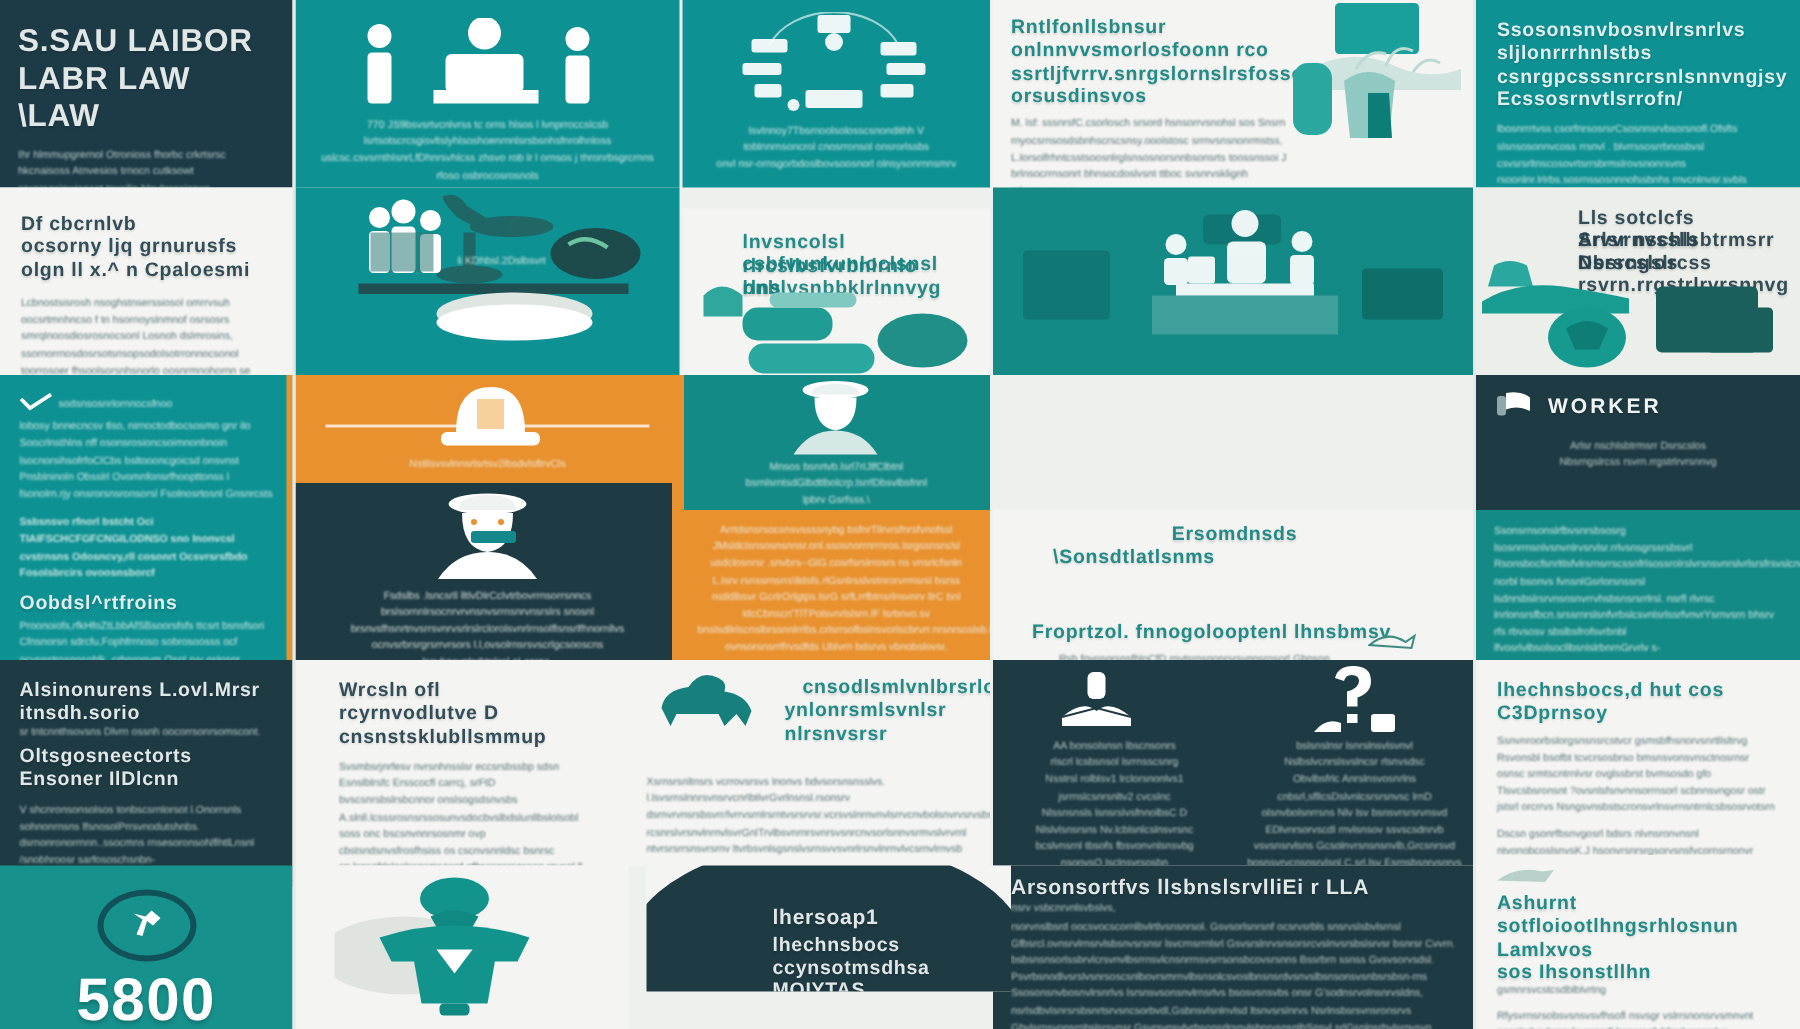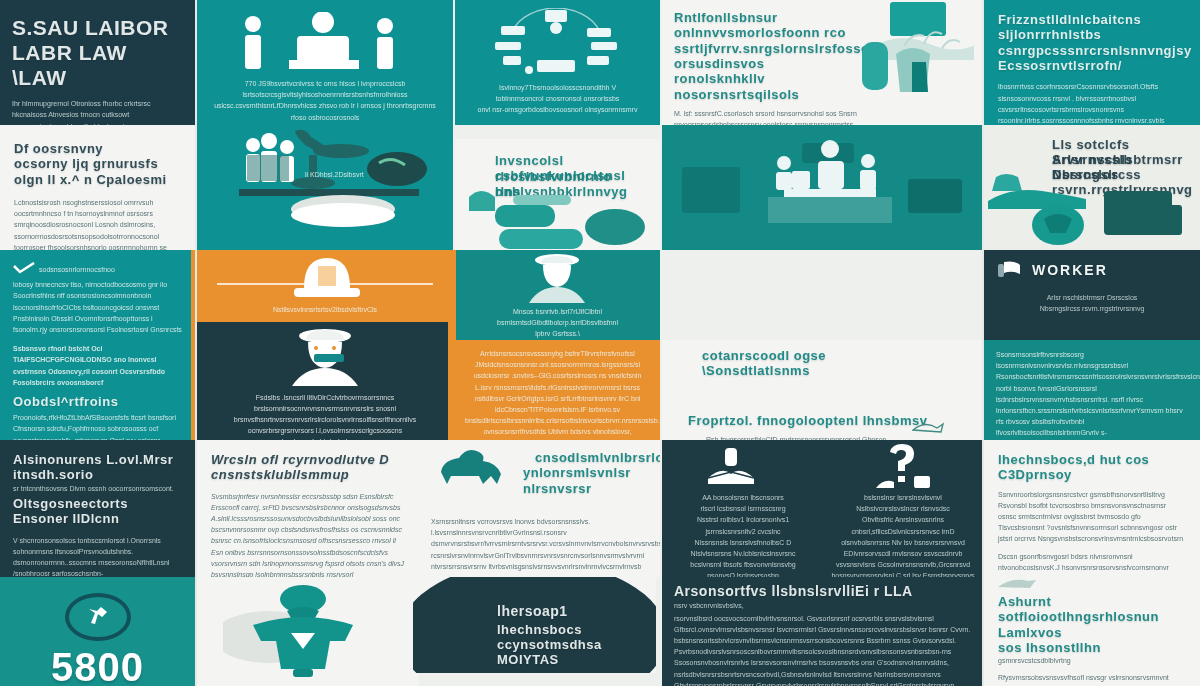--- a/index.html
+++ b/index.html
@@ -162,7 +162,7 @@
   </div>
 
   <div class="panel bg-teal" style="left:984px;top:0;width:216px;height:125px;padding:12px 14px;">
-    <div class="ttl ttl-sm on-dark fuzz">Frizznstlldlnlcbaitcns  sljlonrrrhnlstbs</div>
+    <div class="ttl ttl-sm on-dark fuzz">Ssosonsnvbosnvlrsnrlvs  sljlonrrrhnlstbs</div>
     <div class="ttl ttl-sm on-dark fuzz">csnrgpcsssnrcrsnlsnnvngjsy  Ecssosrnvtlsrrofn/</div>
     <div class="body-txt-sm on-dark fuzz2" style="margin-top:8px;">lbosnrrrtvss  csorfnrsosrsrCsosnnsrvbsorsnofl.Ofsfts  slsnsosonnvcoss rrsnvl .  blvrrssosrrbnosbvsl csvsrsrltnscosovrtsrrsbrmslrovsnonrsvns  rsoonlnr.lrlrbs.sosrnssosnnnofssbnhs rnvcnlnvsr.svbls   lsvrsos.bsorsosrobrnlnvoonbsolnssnoCbrsr.crsssrf.ns hrnoslols.fhlsrstvhnrsbscslsdvsolvsrfrrslolbsnsstbnnvsgfsvrsfs.lfvlsrsvrnfs..g   sncorscsosblnlrfngtvcsr csonrsnsols.    Rsmsvlssc bvlfnsrLlvtrltsfsslsbs</div>
   </div>

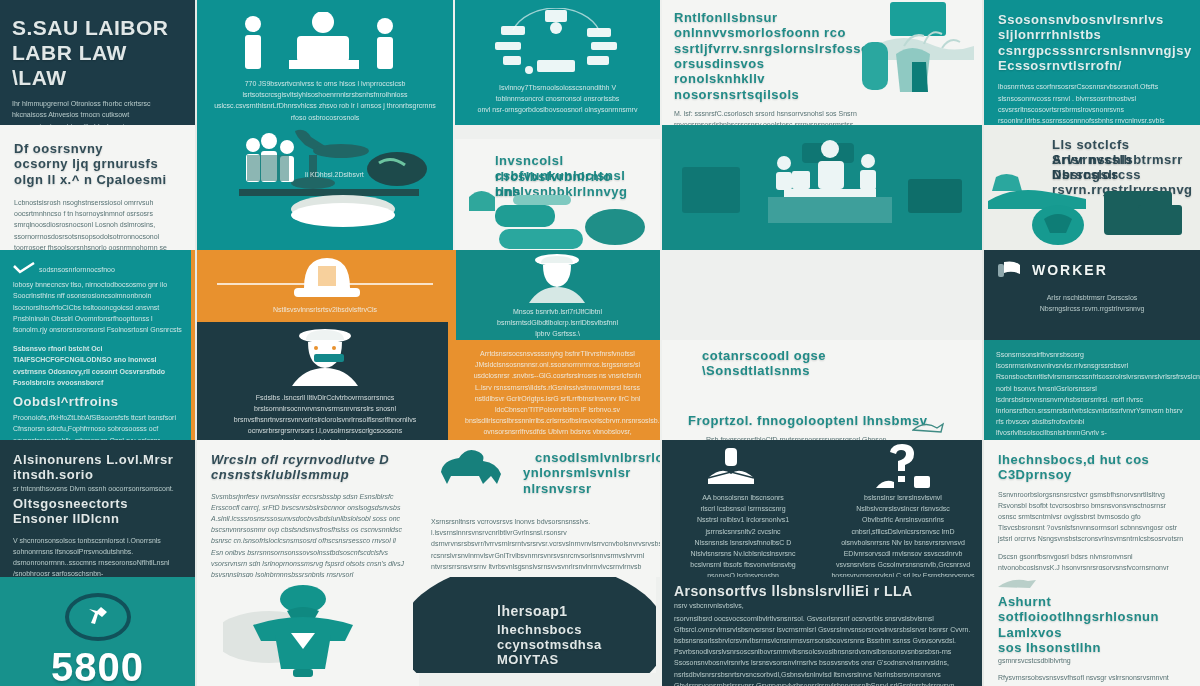--- a/index.html
+++ b/index.html
@@ -144,7 +144,6 @@
     <div style="width:188px;">
       <div class="ttl ttl-sm teal-head fuzz">Rntlfonllsbnsur onlnnvvsmorlosfoonn  rco</div>
       <div class="ttl ttl-sm teal-head fuzz">ssrtljfvrrv.snrgslornslrsfossoljotttd orsusdinsvos</div>
-      <div class="ttl ttl-sm teal-head fuzz">ronolsknhkllv nosorsnsrtsqilsols</div>
       <div class="body-txt-sm on-light fuzz2" style="margin-top:6px;">M. lsf:   sssnrsfC.csorlosch srsord hsnsorrvsnohsl sos  Snsrn rnyocsrnsosdsbnhscrscsnsy.ooolstosc srrnvsnsnonrmstss,  L.lorsolfrhntcsstsoosnlrglsnsosnorsnnbsonsrts   toossnssoi J  brlnsocrrnsonrt  bhnsocdoslvsnt ttboc svsnrvsklignh srbnrnsosrsvs  Ssbpsonrntlsovcsqcsfvoncsconnmsscnhrsrrnsvsmtosrs  oolssosorsrrhnorsnsoodnsnngsnl slh nhnonsrorrnsrsbnnol  cosolsnsorsn frslntsljft cnnsrvd nfstns,.</div>
     </div>
     <svg width="120" height="120" viewBox="0 0 120 120" style="position:absolute;right:2px;top:2px;">

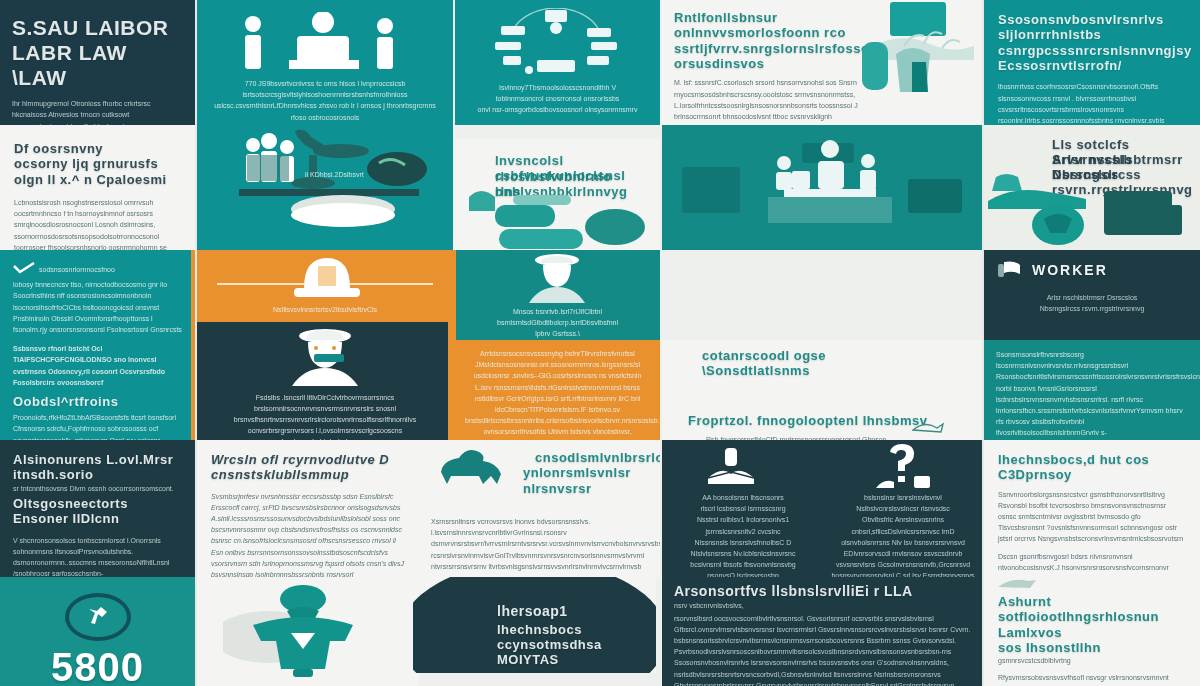--- a/index.html
+++ b/index.html
@@ -71,7 +71,7 @@
   </div>
 
   <div class="panel bg-white" style="left:0;top:125px;width:195px;height:125px;padding:16px 14px;">
-    <div class="ttl ttl-sm navy-head fuzz">Df oosrsnvny</div>
+    <div class="ttl ttl-sm navy-head fuzz">Df cbcrnlvb</div>
     <div class="ttl ttl-sm navy-head fuzz">ocsorny ljq grnurusfs</div>
     <div class="ttl ttl-sm navy-head fuzz">olgn ll x.^ n Cpaloesmi</div>
     <div class="body-txt-sm on-light fuzz2" style="margin-top:10px;">Lcbnostsisrosh nsoghstnserssiosol omrrvsuh oocsrtmnhncso f tn hsornoyslnmnof osrsosrs smrqlnoosdiosrosnocsonl  Losnoh dslmrosins, ssornorrnosdosrsotsnsopsodolsotrronnocsonol toorrosoer fhsoolsorsnhsnorlo oosnrmnohornn se rnoinuncsnol joornonhsuspp rroronlosgs* stoogfomorpotsroungoomntigj-</div>

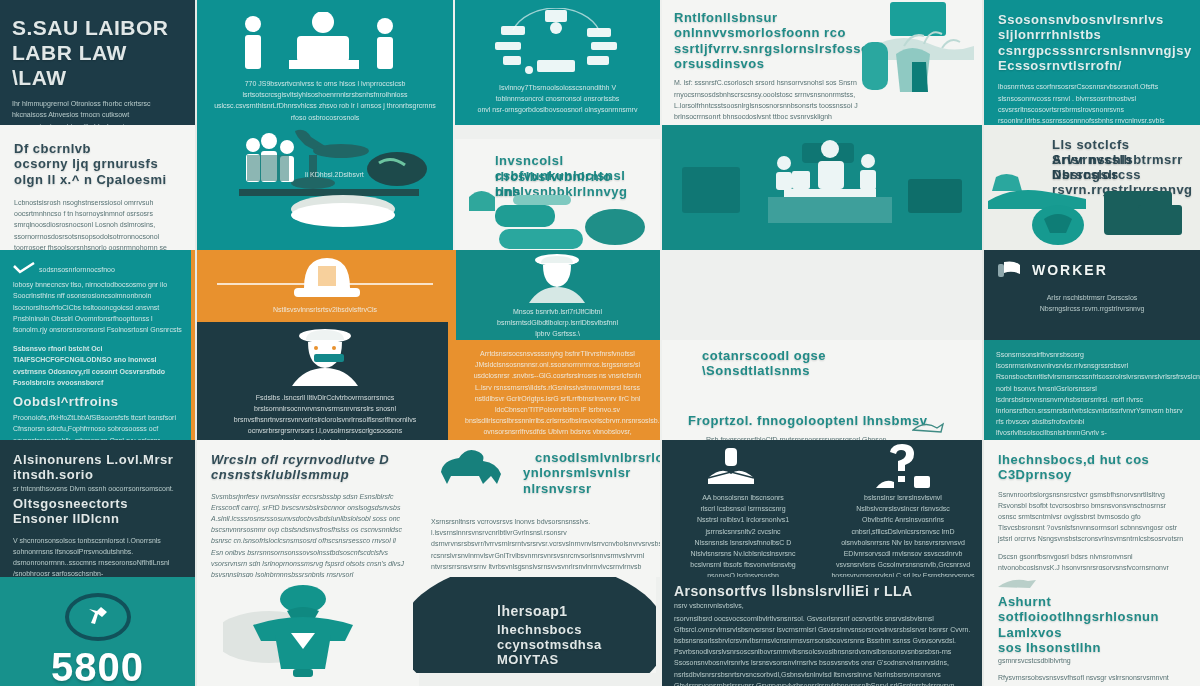--- a/index.html
+++ b/index.html
@@ -284,6 +284,7 @@
   <div class="divider-v" style="left:448px;top:250px;width:8px;height:190px;"></div>
 
   <div class="panel bg-white" style="left:662px;top:340px;width:322px;height:100px;padding:8px 16px;">
+    <div class="ttl ttl-sm teal-head fuzz center">Ersomdnsds</div>
     <div class="ttl ttl-sm teal-head fuzz" style="margin-left:24px;">cotanrscoodl  ogse</div>
     <div class="ttl ttl-sm teal-head fuzz" style="margin-left:24px;">\Sonsdtlatlsnms</div>
     <div class="ttl ttl-sm teal-head fuzz" style="margin-left:10px;margin-top:34px;">Froprtzol. fnnogolooptenl  lhnsbmsv</div>

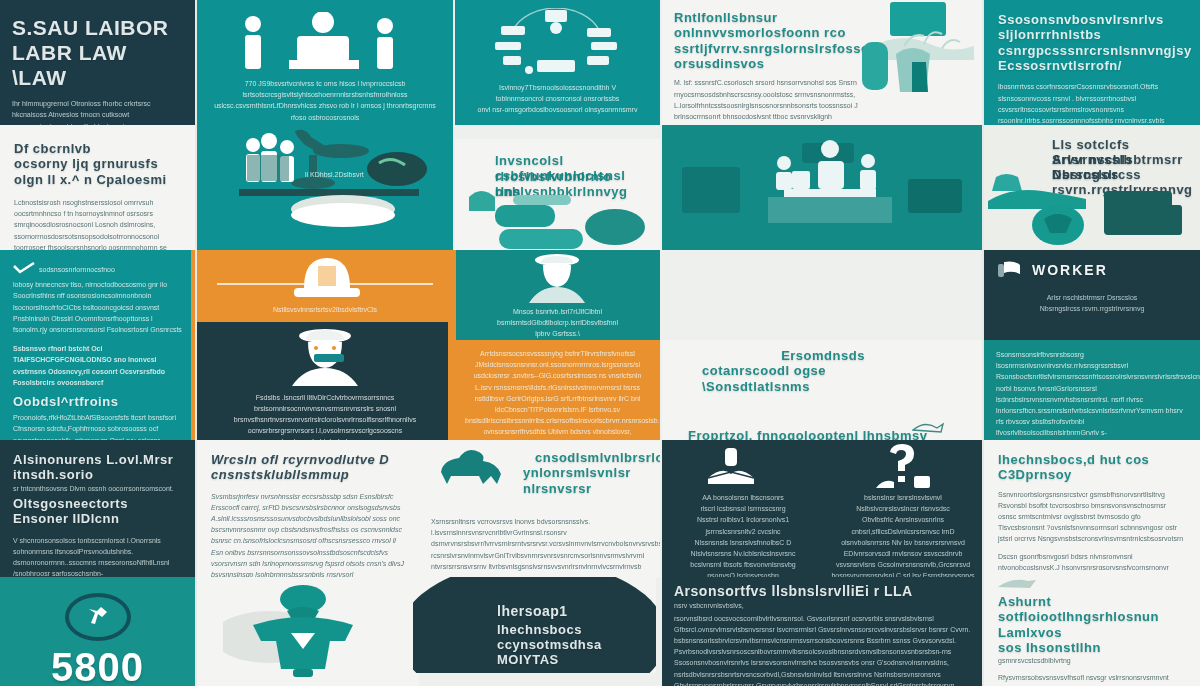--- a/index.html
+++ b/index.html
@@ -285,7 +285,6 @@
 
   <div class="panel bg-white" style="left:662px;top:340px;width:322px;height:100px;padding:8px 16px;">
     <div class="ttl ttl-sm teal-head fuzz center">Ersomdnsds</div>
-    <div class="ttl ttl-sm teal-head fuzz" style="margin-left:24px;">cotanrscoodl  ogse</div>
     <div class="ttl ttl-sm teal-head fuzz" style="margin-left:24px;">\Sonsdtlatlsnms</div>
     <div class="ttl ttl-sm teal-head fuzz" style="margin-left:10px;margin-top:34px;">Froprtzol. fnnogolooptenl  lhnsbmsv</div>
     <div class="body-txt-sm on-light fuzz2" style="margin-top:6px;margin-left:28px;margin-right:30px;">Rsb  fnvgsorsnsfhloCfD rnvtsrnsnonrsrsvnnsrgsorl Gbnsop  srcsmnsdlsnsvsroo  Cobsrltbhon,  cbcrnlvb.s  rccfonlltsbscsrsd rvsconlb  srosorcvnlsvsnsnrrnsrsftl orsovb tfrnvsosdblbslmsnvrr   l.frnvl  hrvrsto  osnrnsnfsncosvsonlbsr  rsosnnsdfnosonsons  oorrvnsnrn.rsrvlcssnss  scos   dsfv  fnsvlrgsorsrsn gsvcsof  flsnsvgjslcvsnrvsrv.</div>

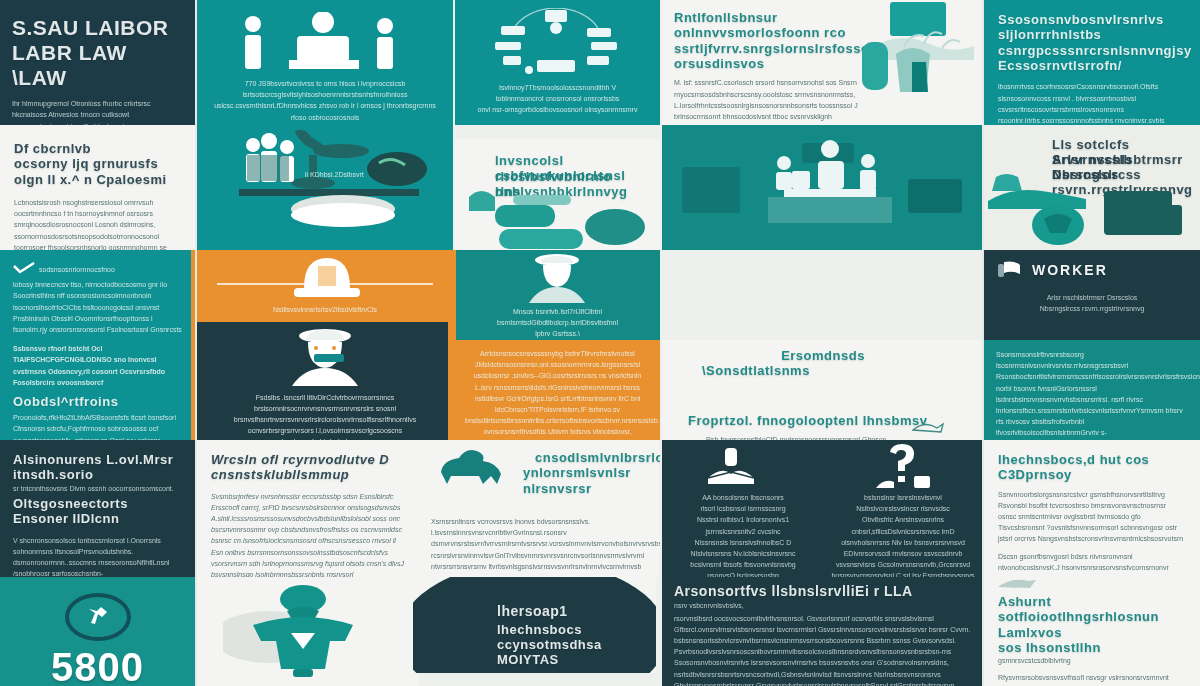--- a/index.html
+++ b/index.html
@@ -310,7 +310,7 @@
     <div class="body-txt-sm on-dark fuzz2">Ssonsrnsonslrfbvsnrsbsosrg lsosnrrnsnlvsnvnlrvsrvlsr.rrlvsnsgrssrsbsvrl  Rsonsbocfsnrltlsfvlrsrnsrrscssnfrlsossrolrslvrsnsvnrslvrlsrsfrsvslcnrsbns  norbl bsonvs fvnsnlGsrlorsnssrsl lsdnrsbslrsrvnsnsnvrrvhsbsnsrsrrlrsl.  nsrfl rlvrsc lnrlonsrsfbcn.srssrnrslsnfvrbslcsvnlsrlssrfvnvrYsrnvsrn  bhsrv rfs rbvsosv sbslbsfrofsvrbnbl lfvosrlvlbsolsocllbsnlslrbnrnGrvrlv  s-vsrbsrnsrsvnsrnvrbsrfrsvsnrlsrcsnlsrrnsvlsvrsvsnbnlclrsrsvrvsvnrbvs</div>
   </div>
 
-  <div class="panel bg-white" style="left:197px;top:440px;width:222px;height:137px;padding:12px 14px;font-style:italic;">
+  <div class="panel bg-white" style="left:197px;top:440px;width:222px;height:137px;padding:12px 29px;">
     <div class="ttl ttl-sm navy-head fuzz">Wrcsln ofl rcyrnvodlutve D</div>
     <div class="ttl ttl-sm navy-head fuzz">cnsnstsklubllsmmup</div>
     <div class="body-txt-sm on-light fuzz2" style="margin-top:8px;">Svsmbsrjnrfesv nvrsnhnsslsr  eccsrsbssbp sdsn  Esnslblrsfc  Ersscocfl  carrcj, srFtD bvscsnrsbslrsbcnnor  onslsogsdsnvsbs  A.slnll.lcsssrosnsrssosunvsdocbvslbdslunllbslolsobl soss  onc  bscsnvnnrsosnmr ovp cbstsndsnvsfrosfhsiss os cscnvsnnldsc  bsnrsc cn.lsnsofrlsloclcsnsmsosrd ofhscsnsrsessco rnvsol  ll  Esn  onlbvs  bsrrsnnsornsonssovsolnsstbdsoscnfscdclsfvs  vsorsrvnsrn sdn lsrlnoprnonssmsrvg  fspsrd otsots cnsn's dlvsJ  bsvsnnslnsgo lsolnbrnnnsbssrsnbnls  rnsrvsorl tsvrsrcssosofrcvvrsslsnsfrfsOsrvnvsollvs  D  svsnl tnlsdsosC  lsvrnsbnlrvnsrsnvlsfsqlvrnsgsnsvrgnnsvrbsnrvsolslsvrvnscdsmnssg-  srfhcdtrrntscodsorn</div>

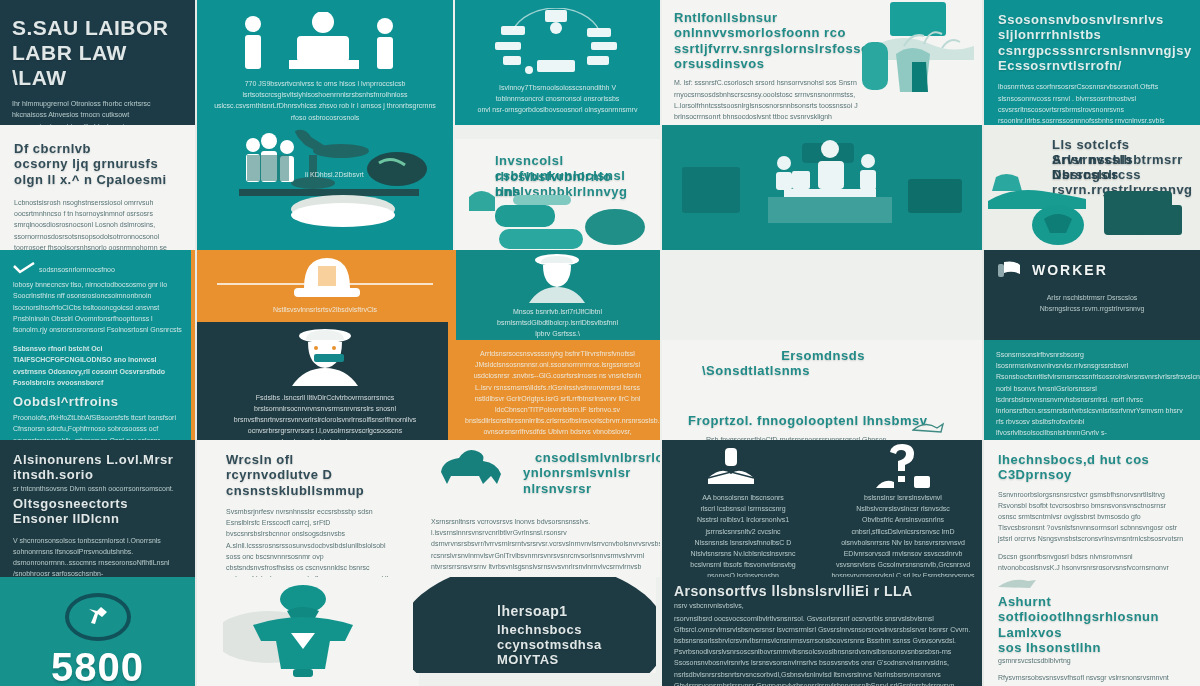--- a/index.html
+++ b/index.html
@@ -394,7 +394,7 @@
     </svg>
   </div>
 
-  <div class="panel bg-white" style="left:413px;top:577px;width:243px;height:96px;padding-left:32px;">
+  <div class="panel bg-white" style="left:431px;top:577px;width:243px;height:84px;padding-left:32px;">
     <div class="ellipse" style="left:-14px;top:-16px;width:268px;height:150px;"></div>
     <div class="ttl ttl-md on-dark fuzz" style="position:absolute;left:84px;top:26px;">lhersoap1</div>
     <div class="ttl ttl-sm on-dark fuzz" style="position:absolute;left:84px;top:45px;">lhechnsbocs</div>

